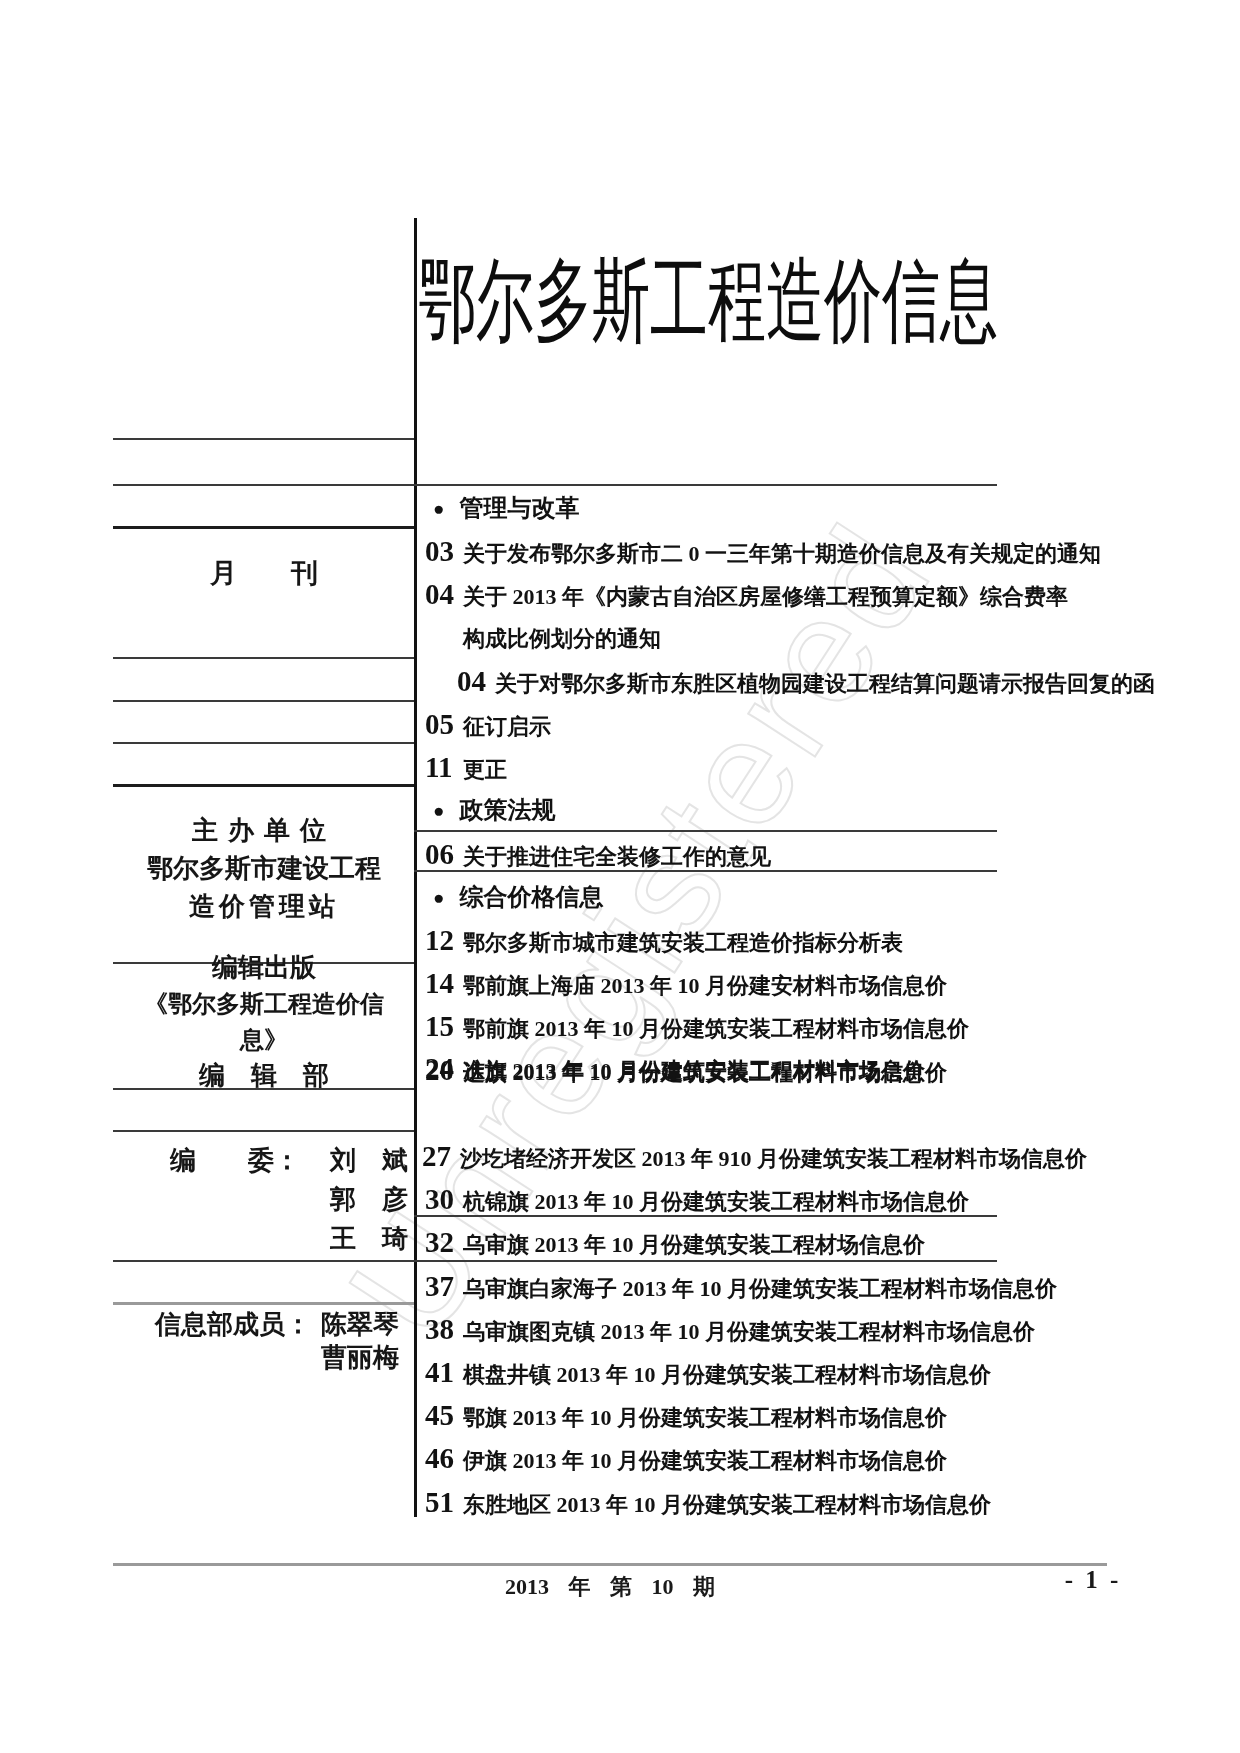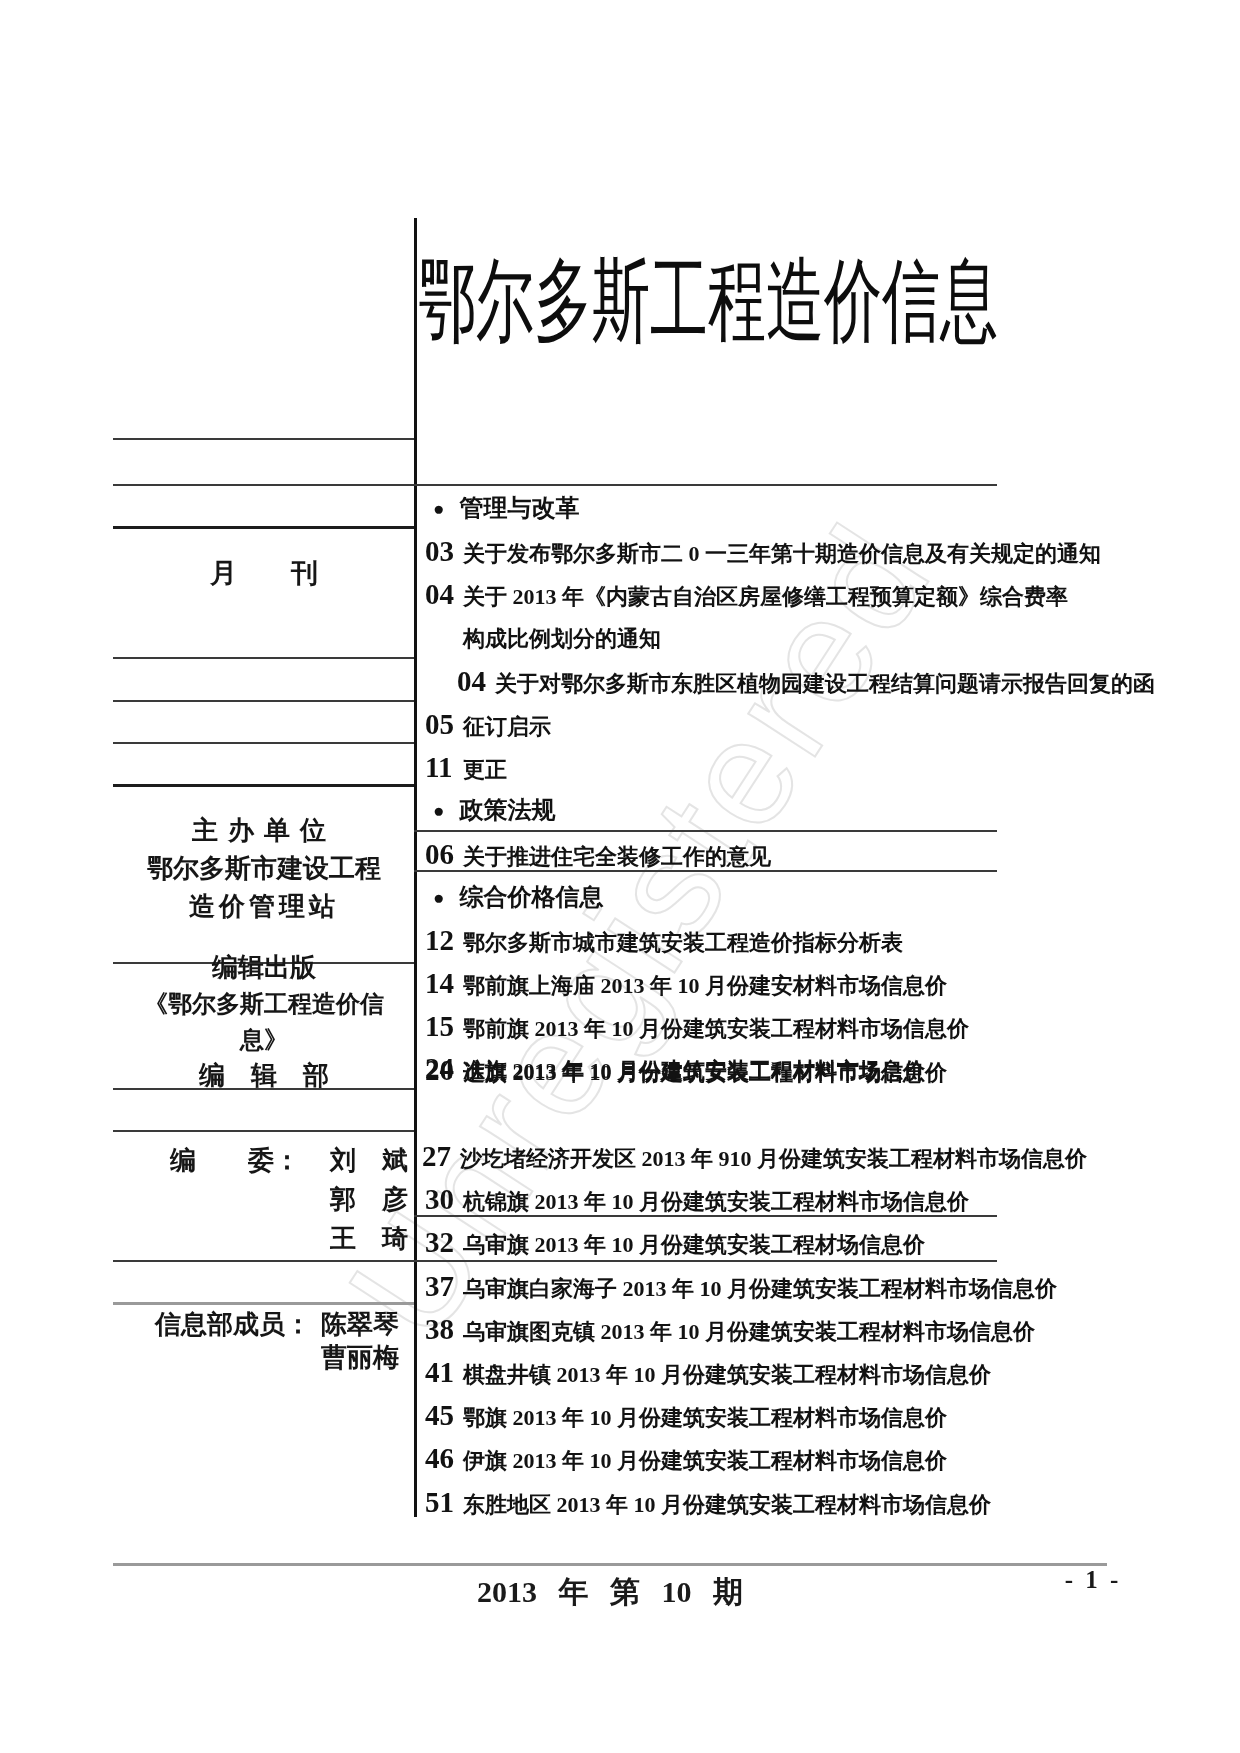--- a/index.html
+++ b/index.html
@@ -56,7 +56,7 @@
   
   .footer-issue{
     position:absolute;left:380px;top:1572px;width:460px;text-align:center;
-    font-size:30px;font-weight:bold;word-spacing:14px;color:#1a1a1a;
+    font-size:22px;font-weight:bold;word-spacing:14px;color:#1a1a1a;
   }
   .page-number{
     position:absolute;left:1058px;top:1566px;width:70px;text-align:center;

